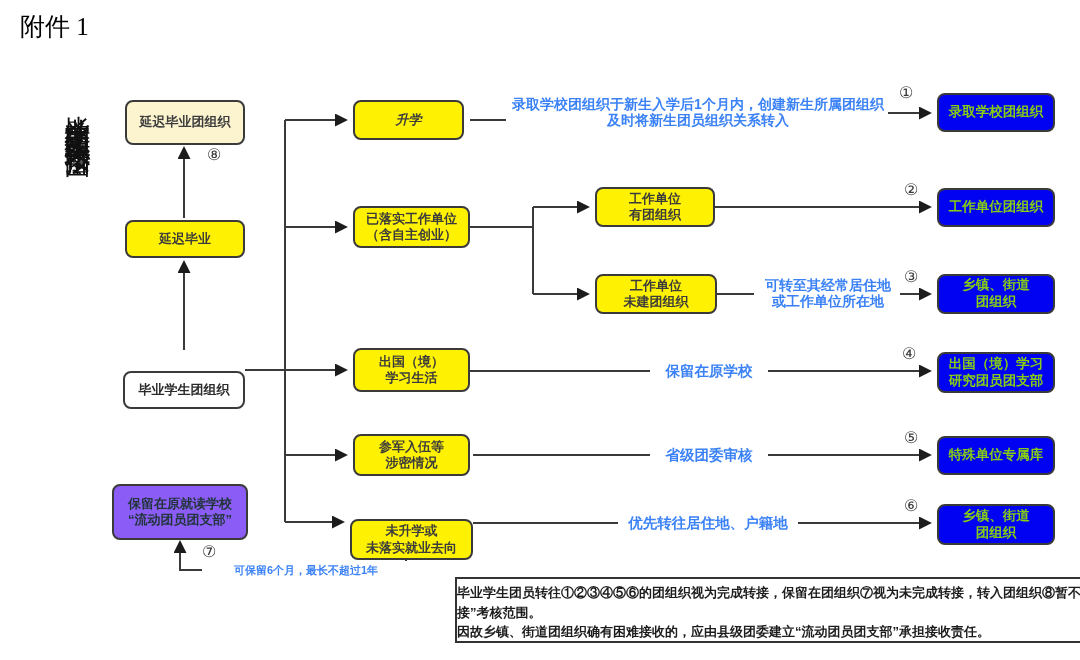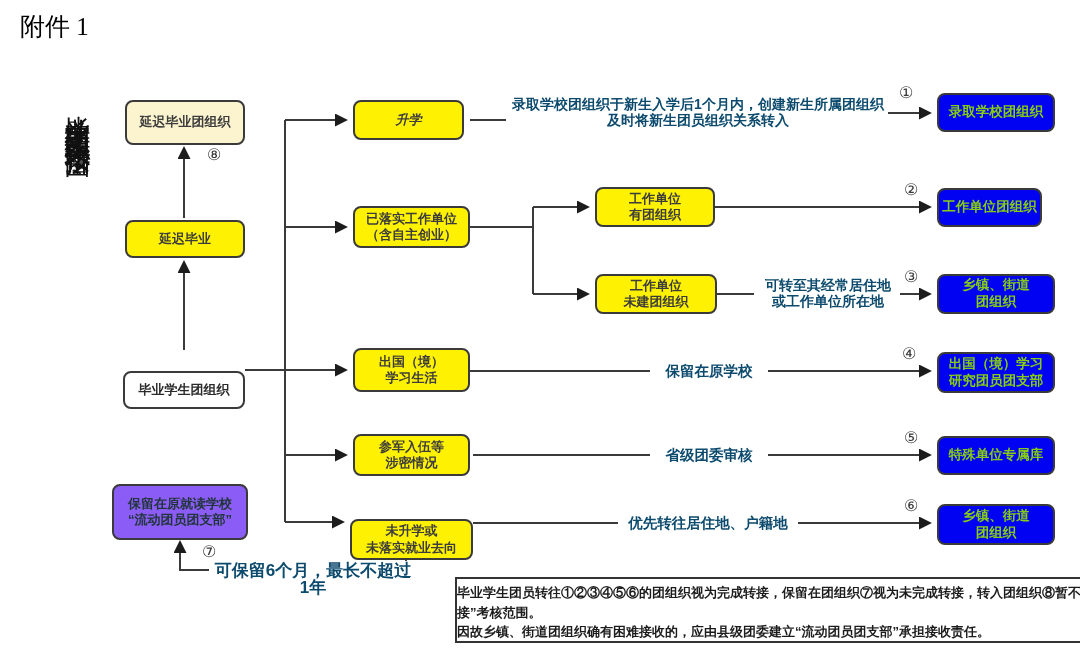--- a/index.html
+++ b/index.html
@@ -27,7 +27,7 @@
 
   .num { position:absolute; z-index:3; font-size:16px; color:#3a3a3a; line-height:1; }
 
-  .note { position:absolute; z-index:2; font-weight:bold; color:#0c4a6e;
+  .note { position:absolute; z-index:2; font-weight:bold; color:#3b82f6;
           font-size:14px; line-height:16px; text-align:center; white-space:pre-line; }
   .note.bg { background:#ffffff; padding:1px 3px; }
 

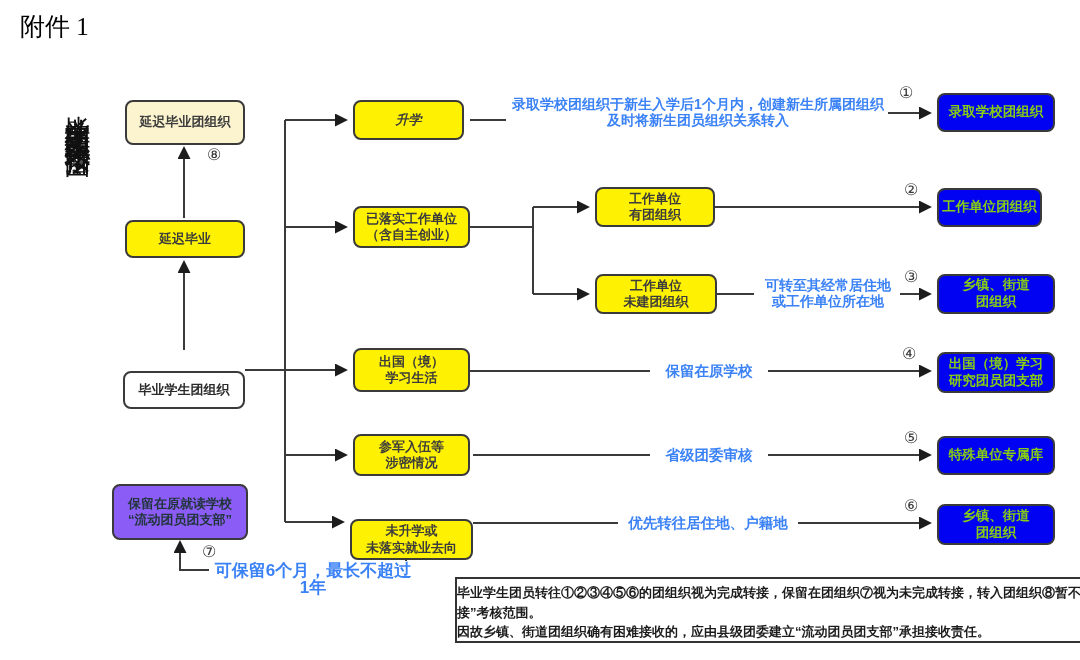--- a/index.html
+++ b/index.html
@@ -120,7 +120,7 @@
 <div class="num" style="left:904px;top:498px;">⑥</div>
 
 <div class="box blue" style="left:937px;top:93px;width:118px;height:39px;">录取学校团组织</div>
-<div class="box blue" style="left:937px;top:188px;width:105px;height:39px;">工作单位团组织</div>
+<div class="box blue" style="left:937px;top:188px;width:118px;height:39px;">工作单位团组织</div>
 <div class="box blue" style="left:937px;top:274px;width:118px;height:40px;">乡镇、街道
 团组织</div>
 <div class="box blue" style="left:937px;top:352px;width:118px;height:41px;">出国（境）学习

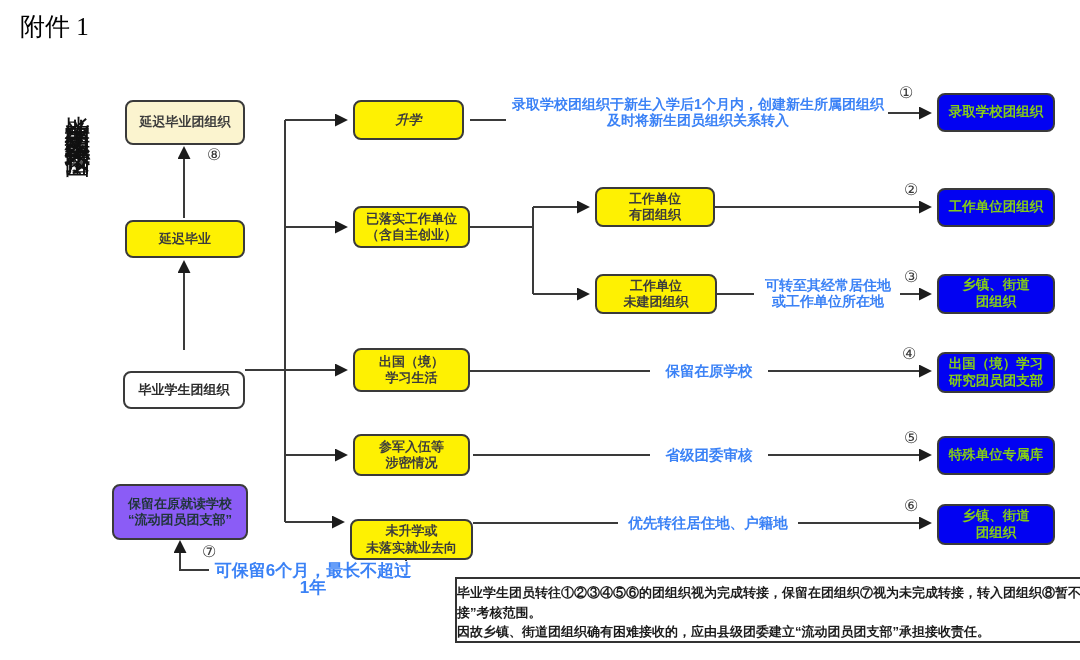--- a/index.html
+++ b/index.html
@@ -87,7 +87,7 @@
 <div class="box teal" style="left:112px;top:484px;width:136px;height:56px;">保留在原就读学校
 “流动团员团支部”</div>
 <div class="num" style="left:202px;top:544px;">⑦</div>
-<div class="note bg" style="left:209px;top:561px;width:208px;font-size:17px;line-height:17px;">可保留6个月，最长不超过1年</div>
+<div class="note bg" style="left:202px;top:561px;width:208px;font-size:11px;line-height:17px;">可保留6个月，最长不超过1年</div>
 
 <div class="box yellow" style="left:353px;top:100px;width:111px;height:40px;font-style:italic;">升学</div>
 <div class="box yellow" style="left:353px;top:206px;width:117px;height:42px;">已落实工作单位

